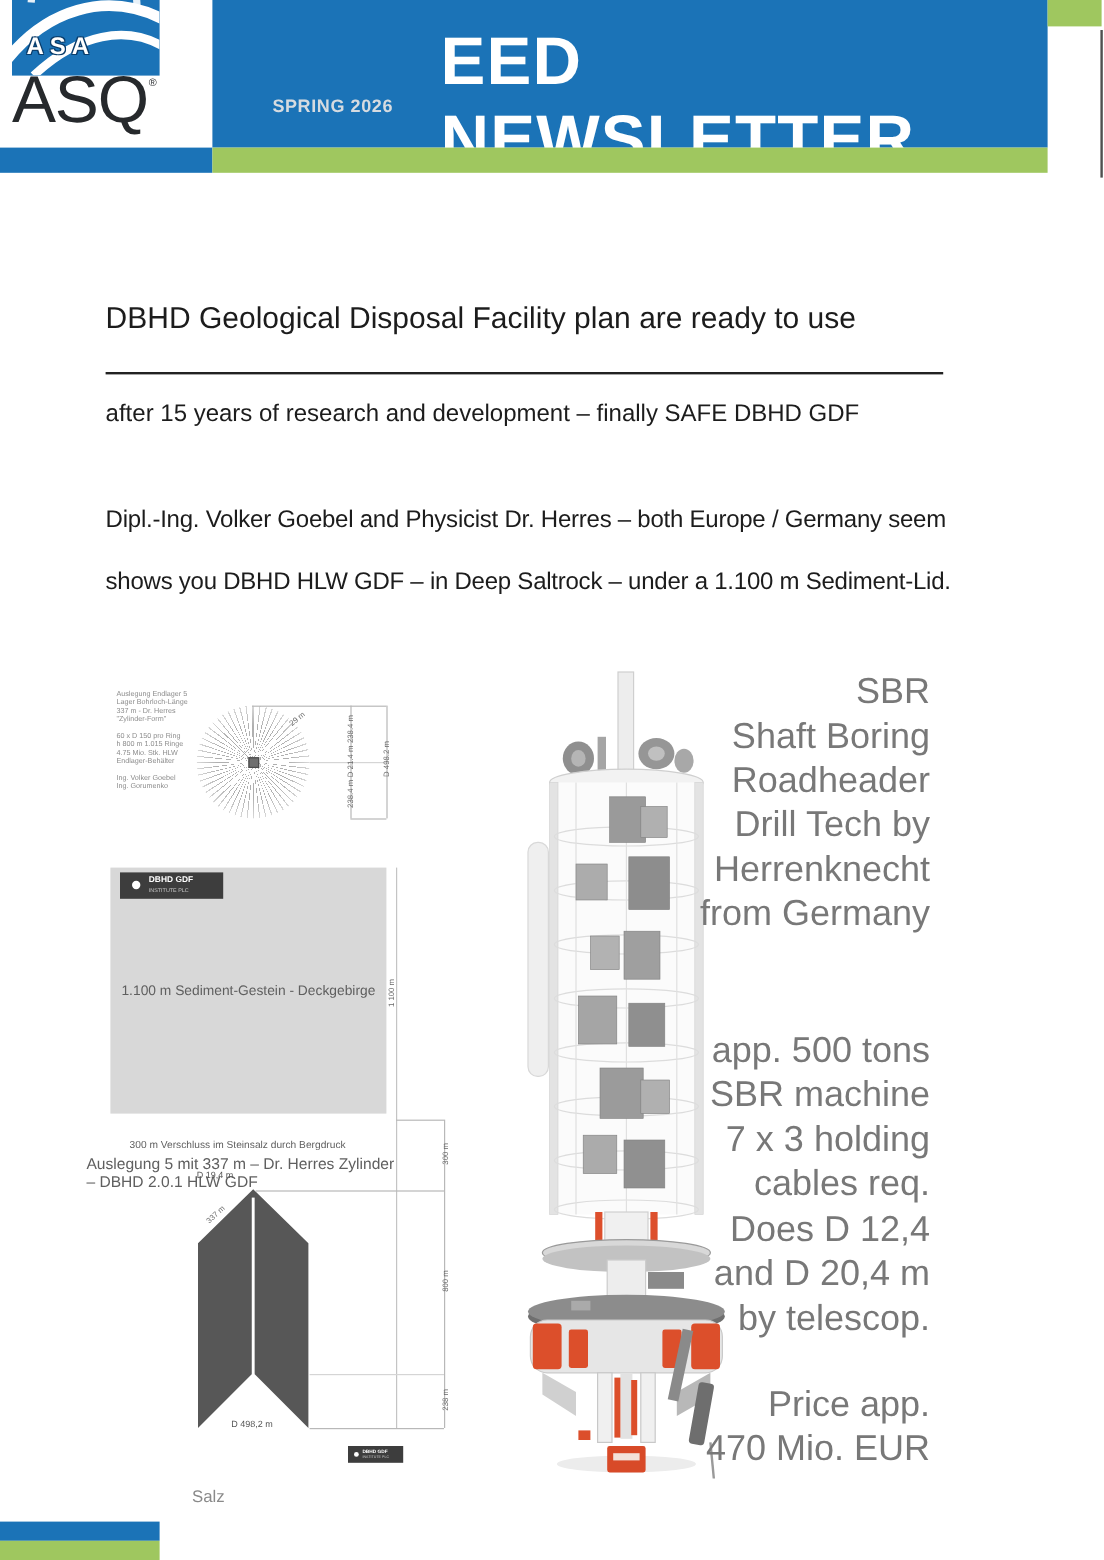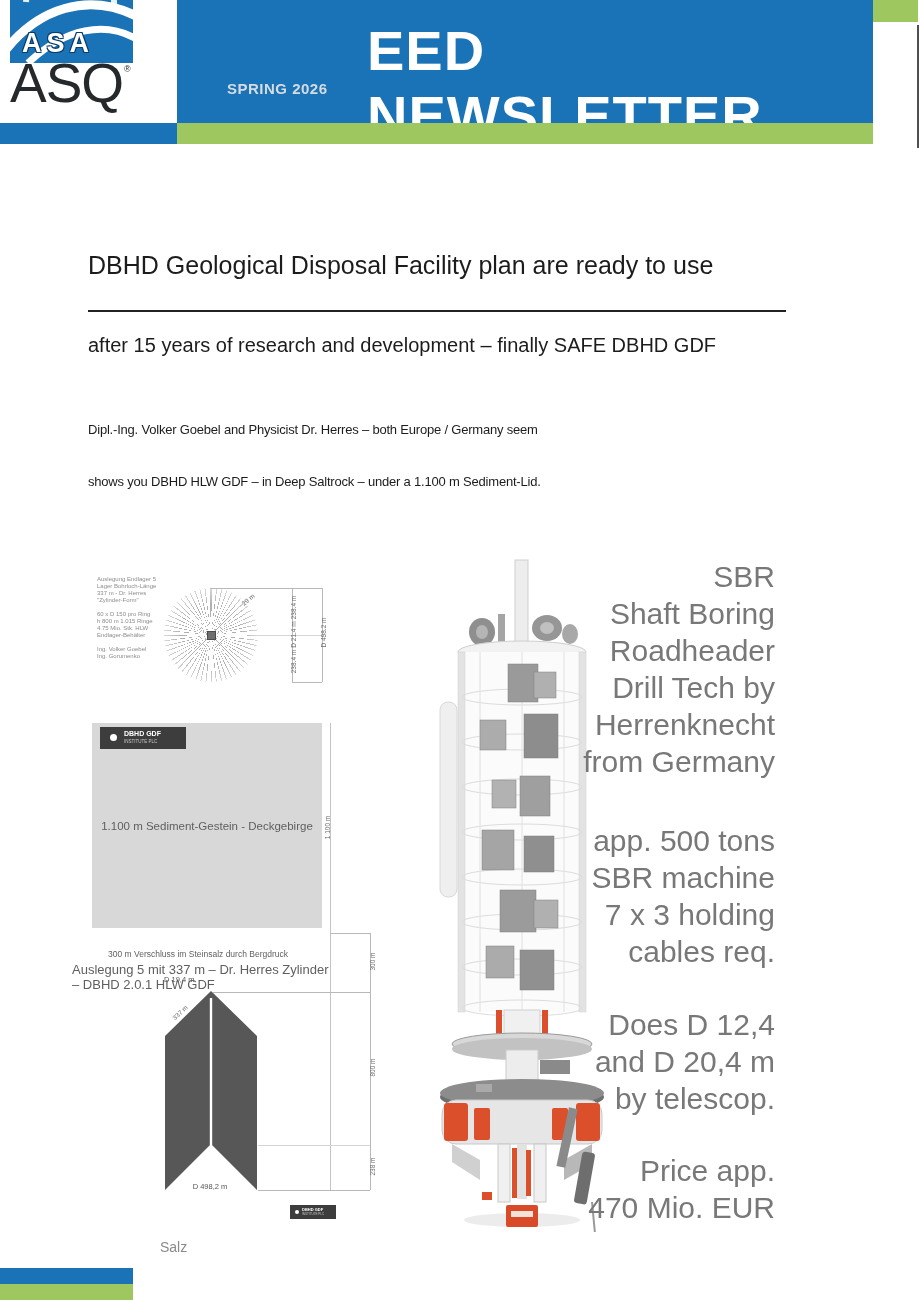--- a/index.html
+++ b/index.html
@@ -9,7 +9,7 @@
 
   
   .logo-square{left:10px;top:0;width:123px;height:63px;background:#1b73b7;overflow:hidden;}
-  .logo-overlay{left:12px;top:28px;width:110px;color:#ffffff;font-weight:bold;font-size:27px;
+  .logo-overlay{left:12px;top:28px;width:110px;color:#ffffff;font-weight:bold;font-size:20px;
                 letter-spacing:5px;
                 text-shadow:1px 1px 0 #0a3d6b,-1px -1px 0 #0a3d6b,1px -1px 0 #0a3d6b,-1px 1px 0 #0a3d6b;}
   .logo-brand{left:10px;top:56px;width:130px;font-size:55px;line-height:55px;letter-spacing:-1px;

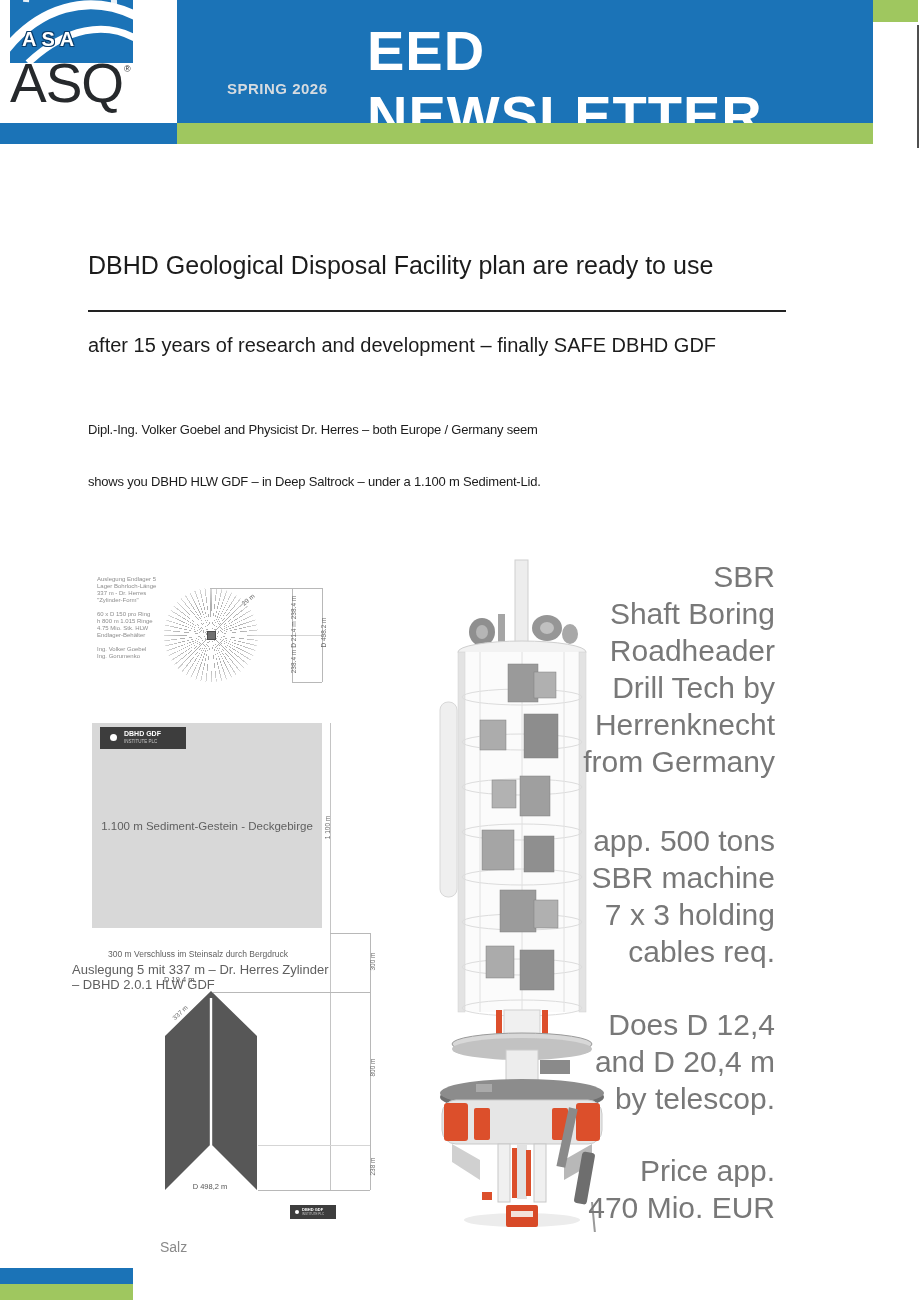--- a/index.html
+++ b/index.html
@@ -27,7 +27,7 @@
   .headline{left:88px;top:251px;font-size:25px;color:#1c1c1c;white-space:nowrap;}
   .headline-rule{left:88px;top:310px;width:698px;height:0;border-bottom:2px solid #222;}
   .subheadline{left:88px;top:334px;font-size:20px;color:#1c1c1c;white-space:nowrap;}
-  .bodyline{left:88px;font-size:13px;letter-spacing:-0.2px;color:#1c1c1c;white-space:nowrap;}
+  .bodyline{left:88px;font-size:20px;letter-spacing:-0.2px;color:#1c1c1c;white-space:nowrap;}
   .body1{top:422px;} .body2{top:474px;}
 
   

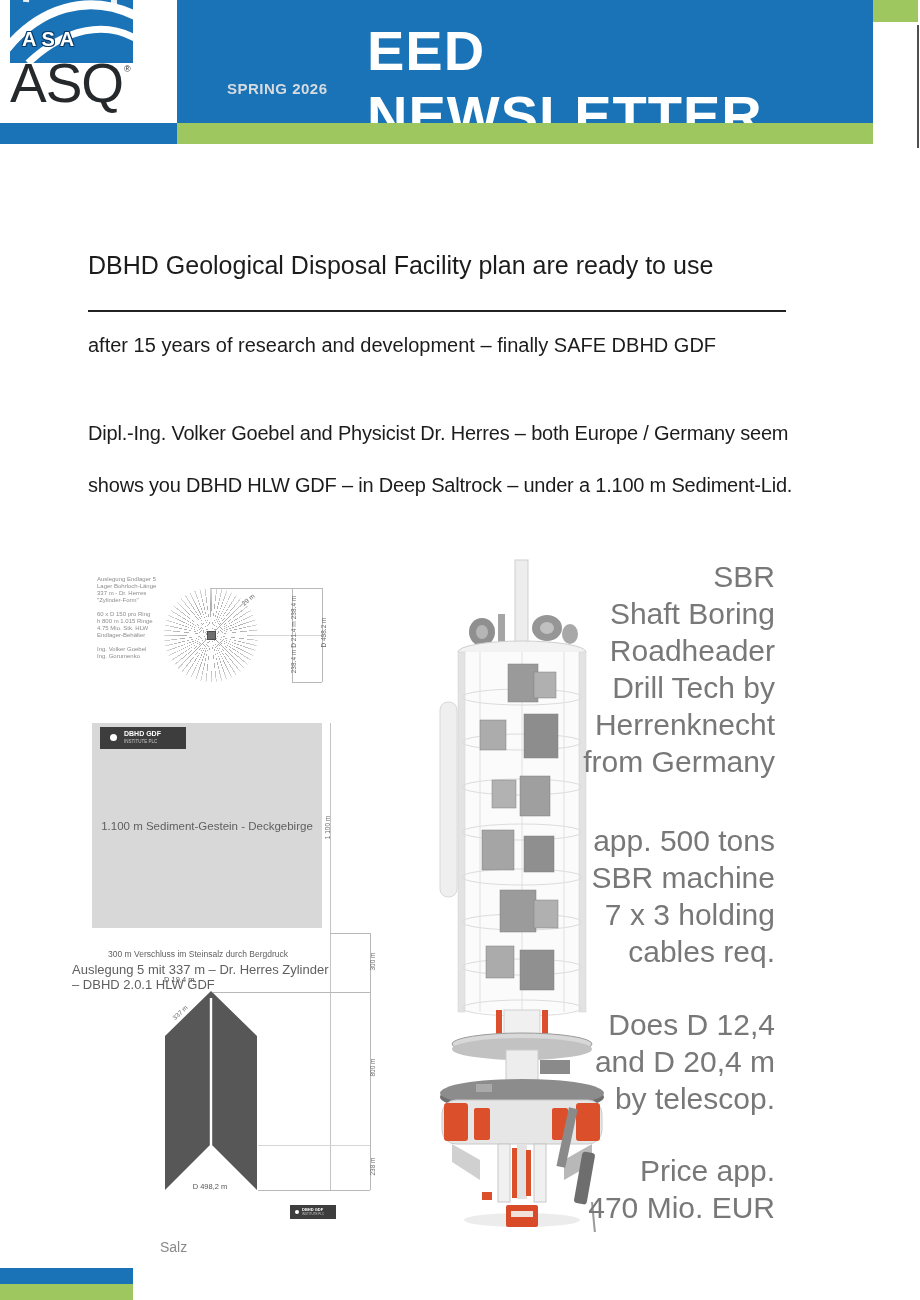--- a/index.html
+++ b/index.html
@@ -66,7 +66,7 @@
 
   
   .sbr-block{right:145px;text-align:right;font-size:30px;line-height:37px;color:#787878;}
-  .b1{top:558px;text-align:right;} .b2{top:822px;} .b3{top:1006px;} .b4{top:1152px;}
+  .b1{top:558px;text-align:right;} .b2{top:857px;} .b3{top:1006px;} .b4{top:1152px;}
 
   
   .footer-blue{left:0;top:1268px;width:133px;height:16px;background:#1b73b7;}

